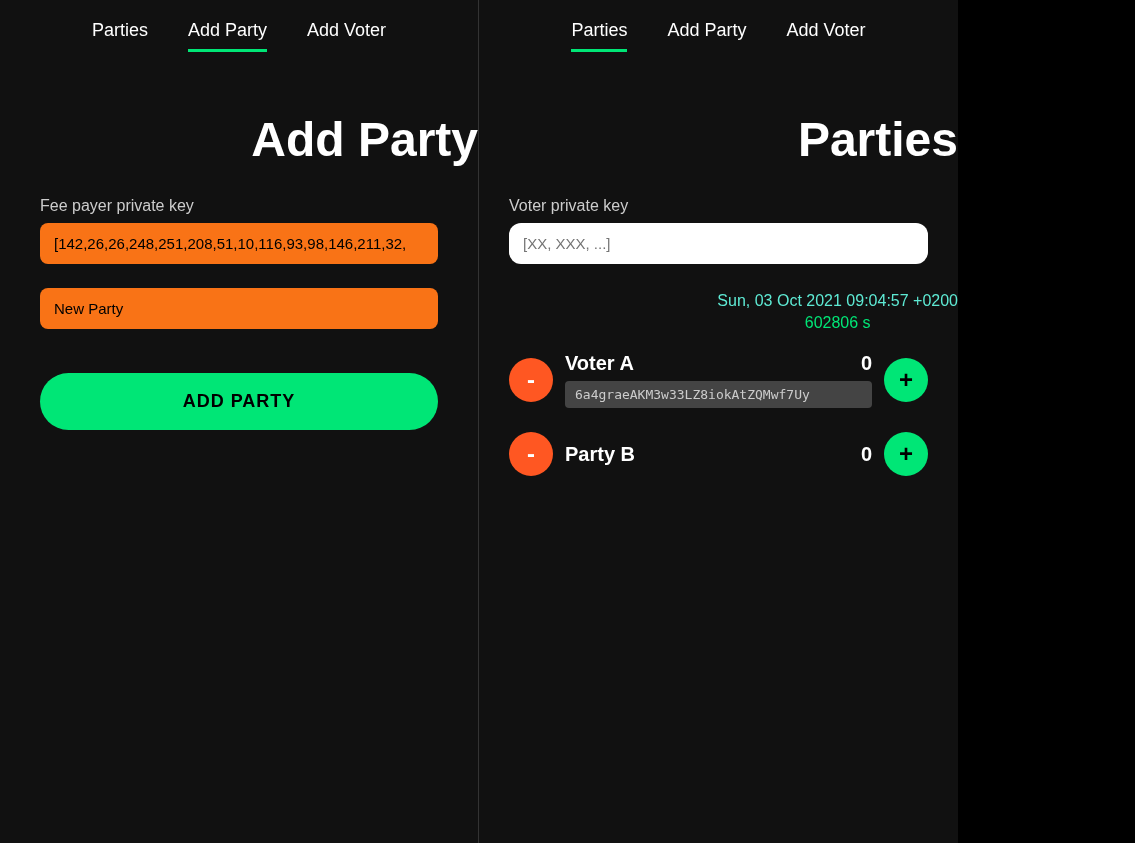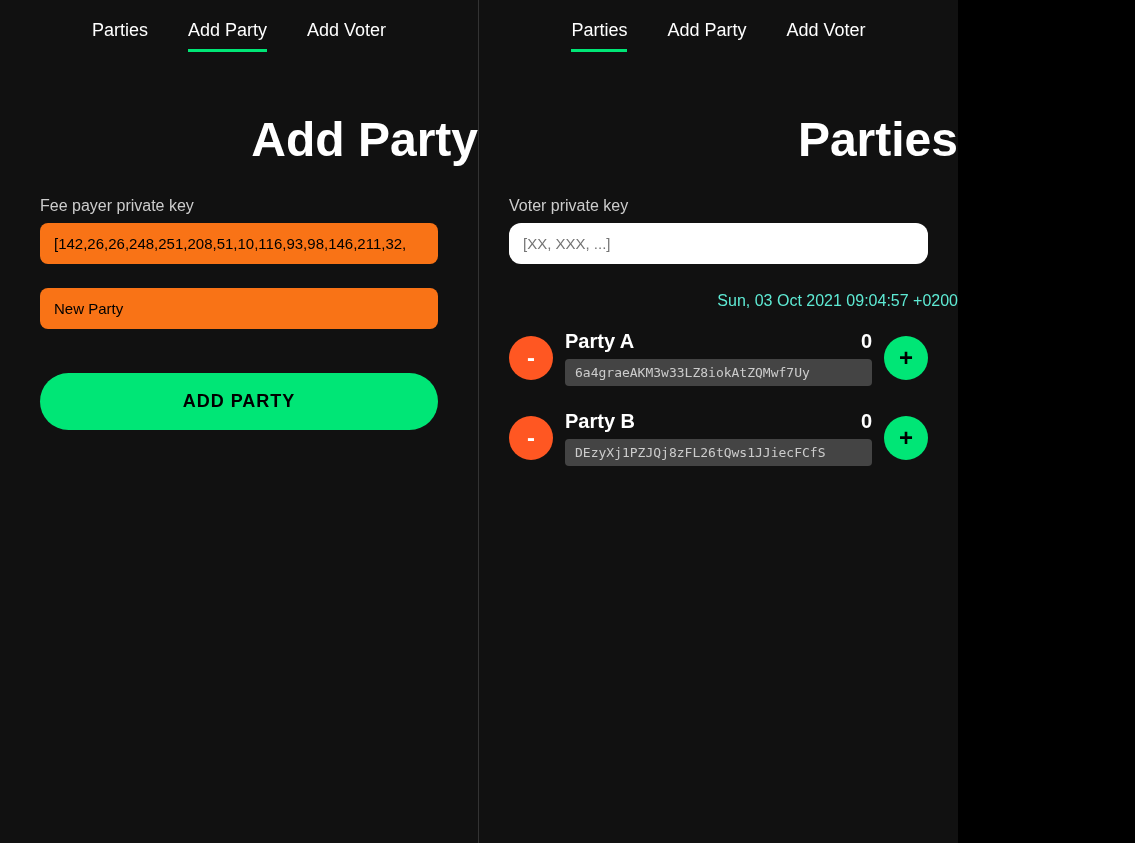--- a/index.html
+++ b/index.html
@@ -245,6 +245,7 @@
 
   <div class="datetime-section">
     <div class="datetime-text">Sun, 03 Oct 2021 09:04:57 +0200</div>
+    <div class="timer-text">602806 s</div>
   </div>
 
   <div class="party-card">

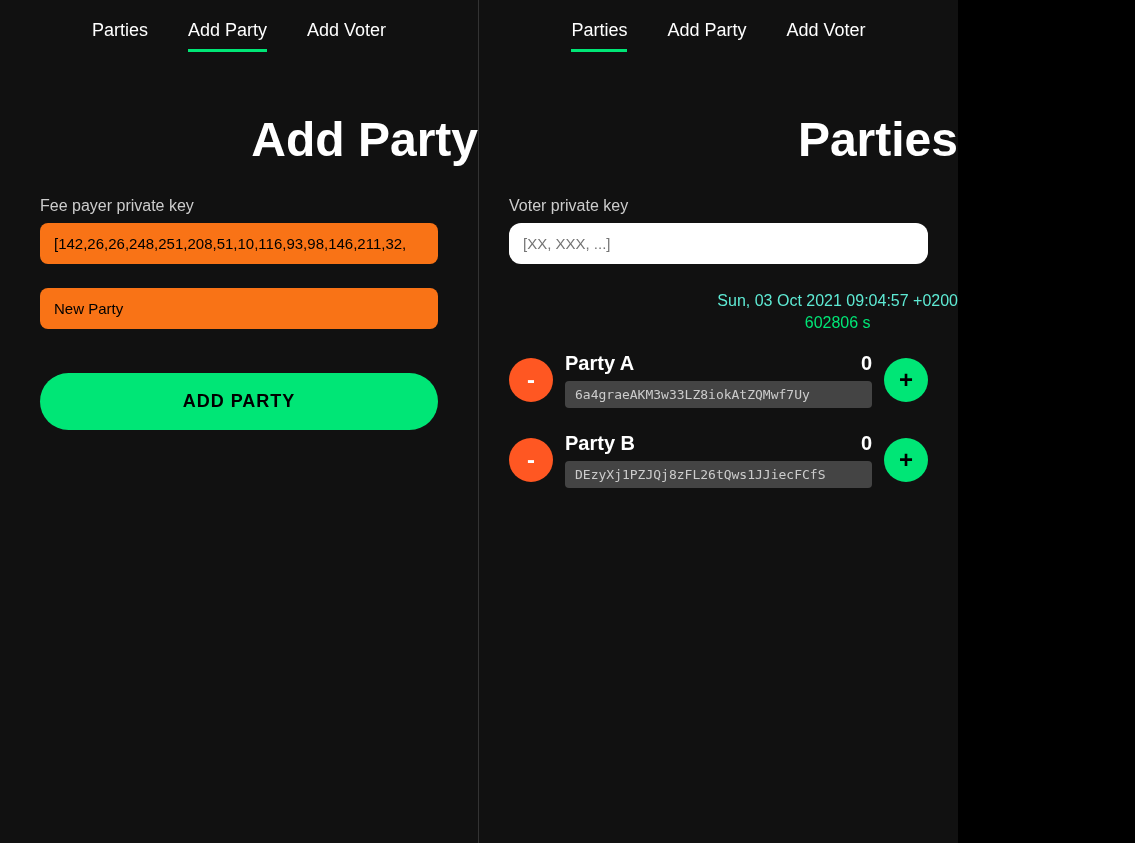--- a/index.html
+++ b/index.html
@@ -253,7 +253,7 @@
       <button class="circle-btn circle-btn-minus">-</button>
       <div class="party-info">
         <div class="party-name-row">
-          <span class="party-name">Party A</span>
+          <span class="party-name">Voter A</span>
           <span class="party-count">0</span>
         </div>
         <div class="party-address">6a4graeAKM3w33LZ8iokAtZQMwf7Uy</div>

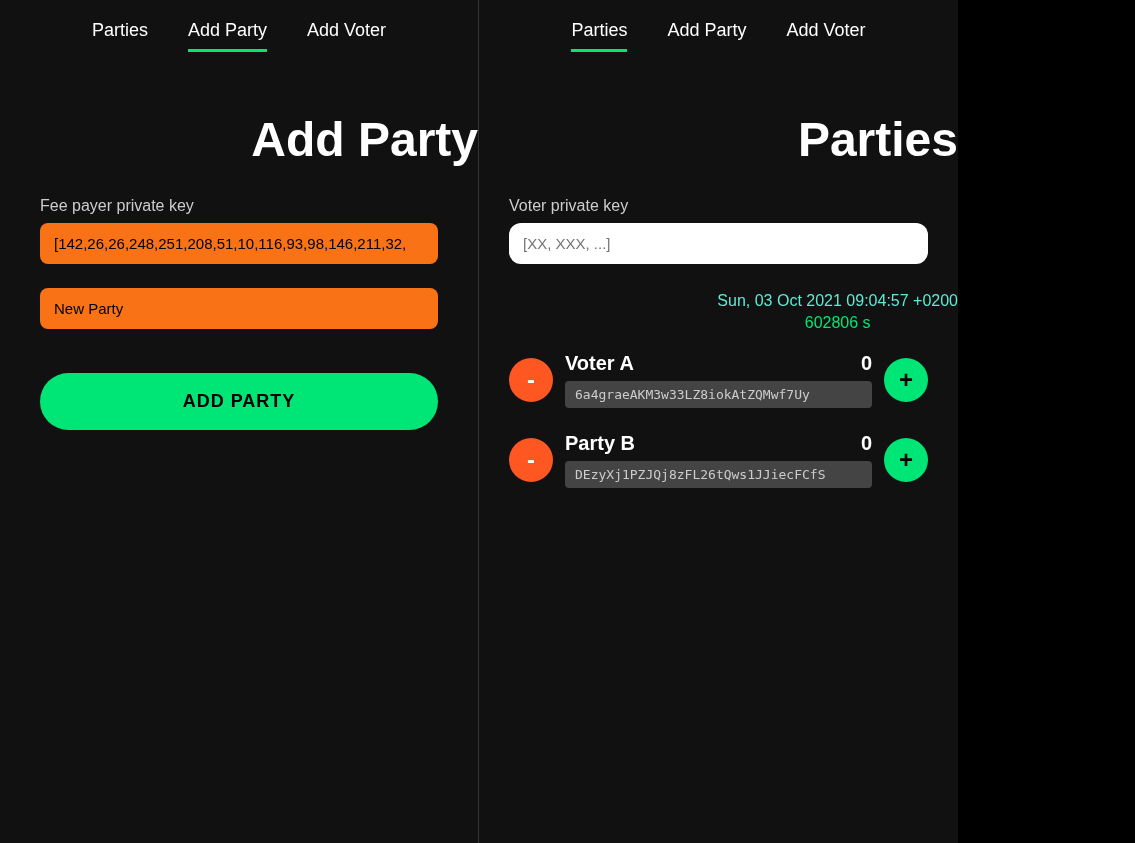--- a/index.html
+++ b/index.html
@@ -270,7 +270,6 @@
           <span class="party-name">Party B</span>
           <span class="party-count">0</span>
         </div>
-        <div class="party-address">DEzyXj1PZJQj8zFL26tQws1JJiecFCfS</div>
       </div>
       <button class="circle-btn circle-btn-plus">+</button>
     </div>

